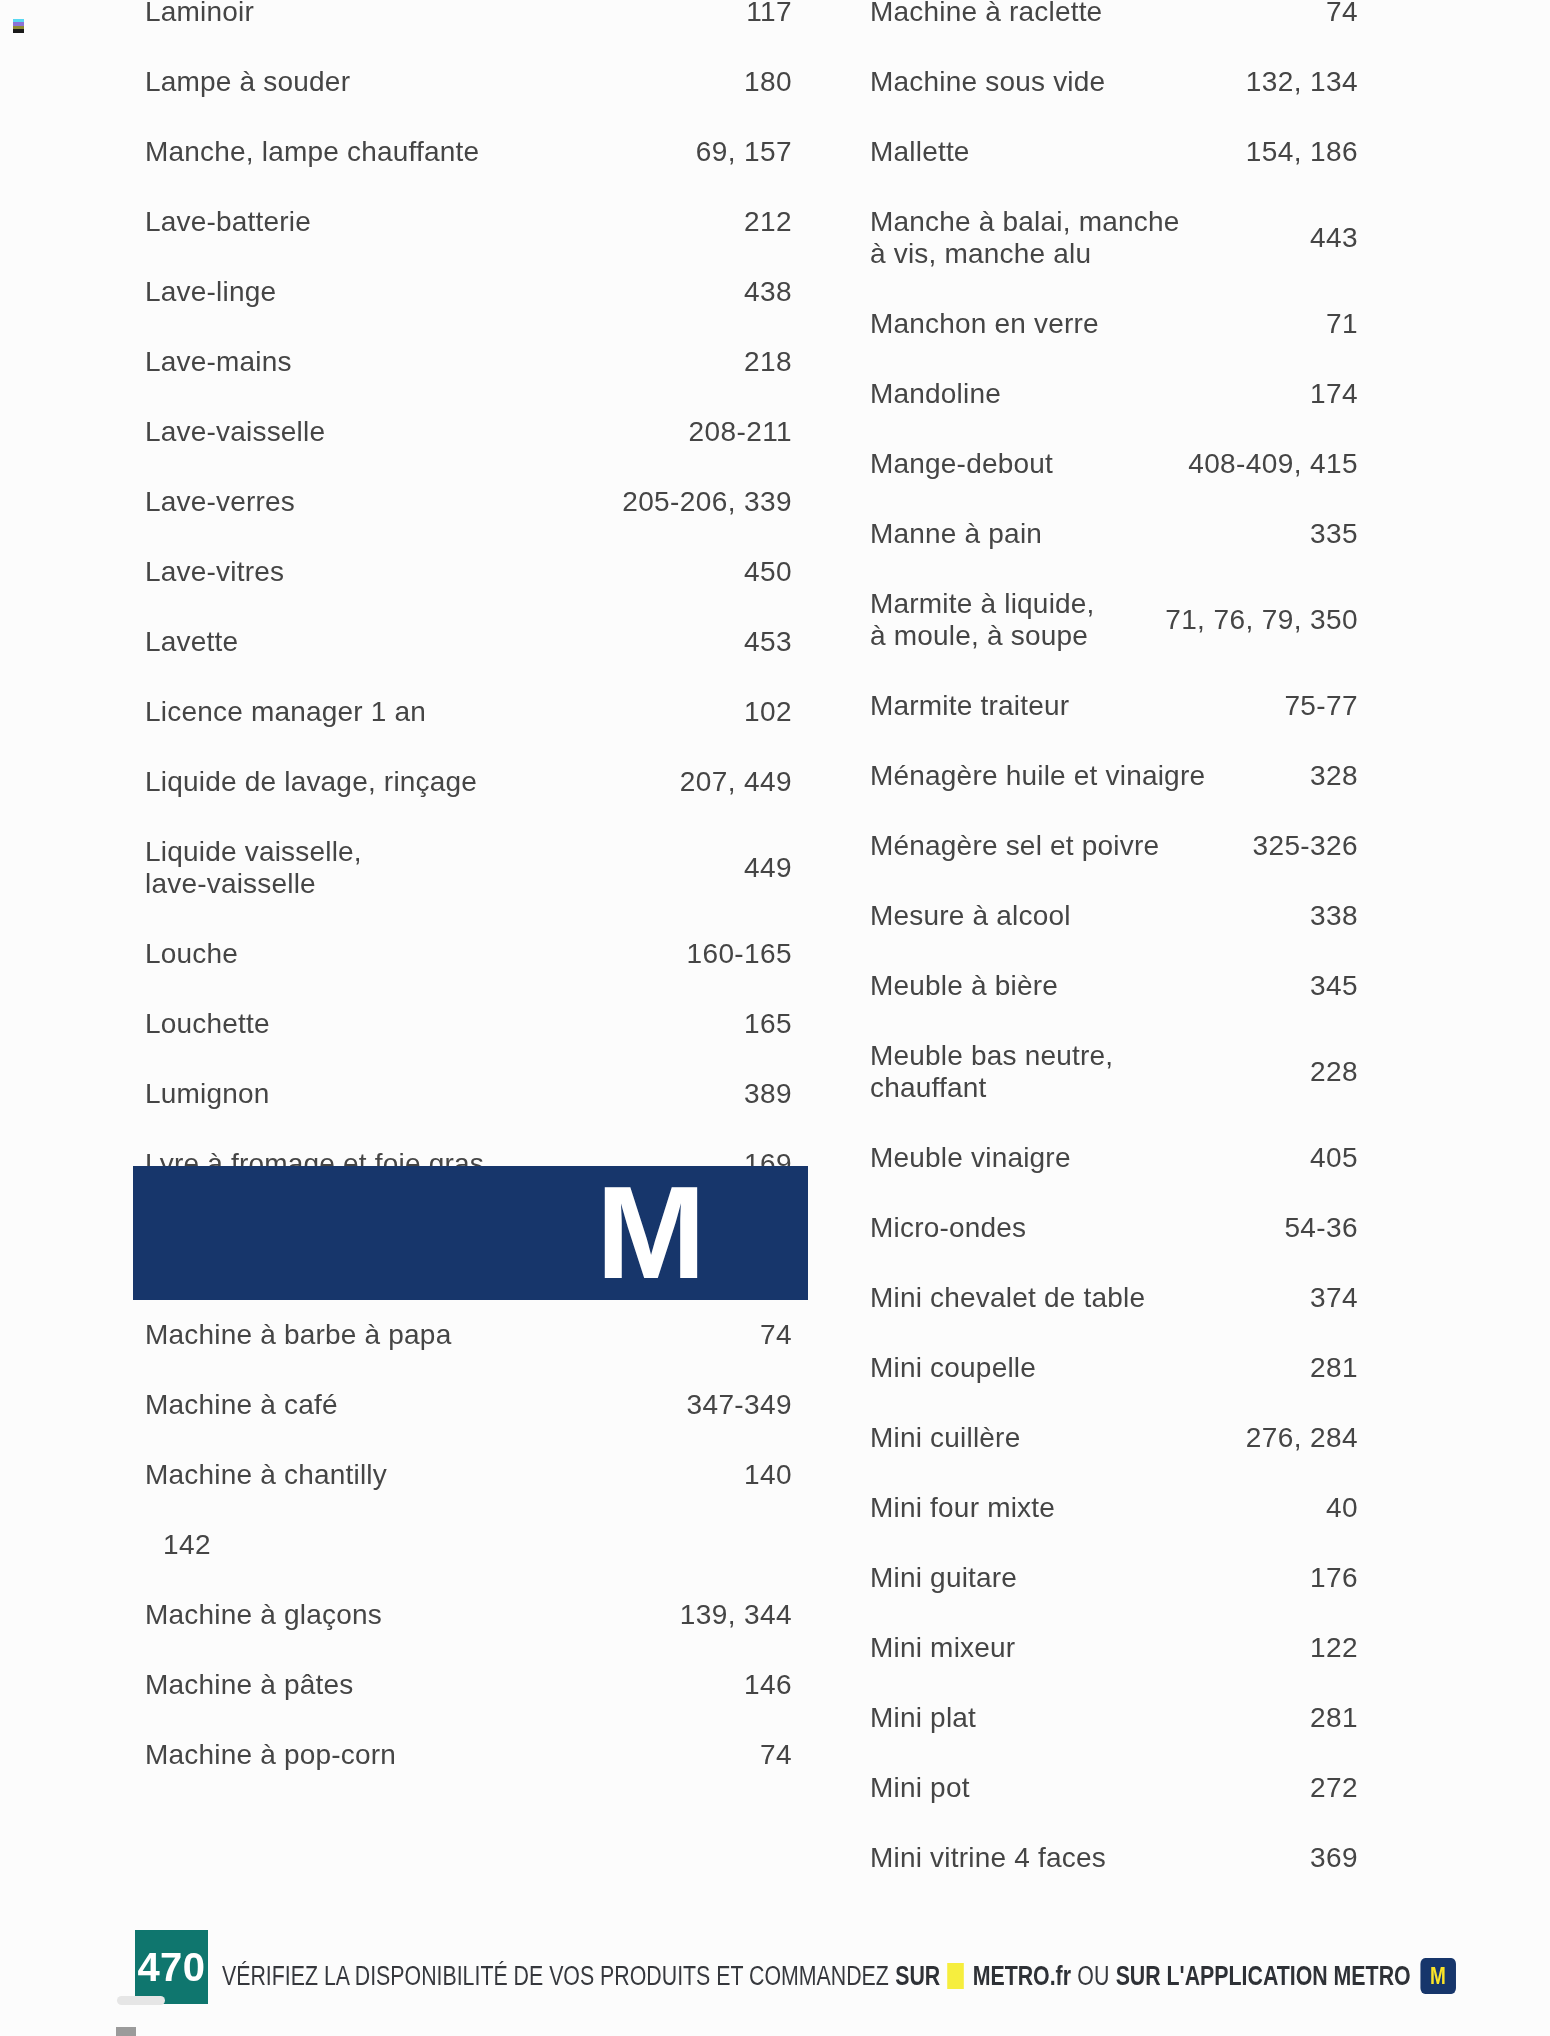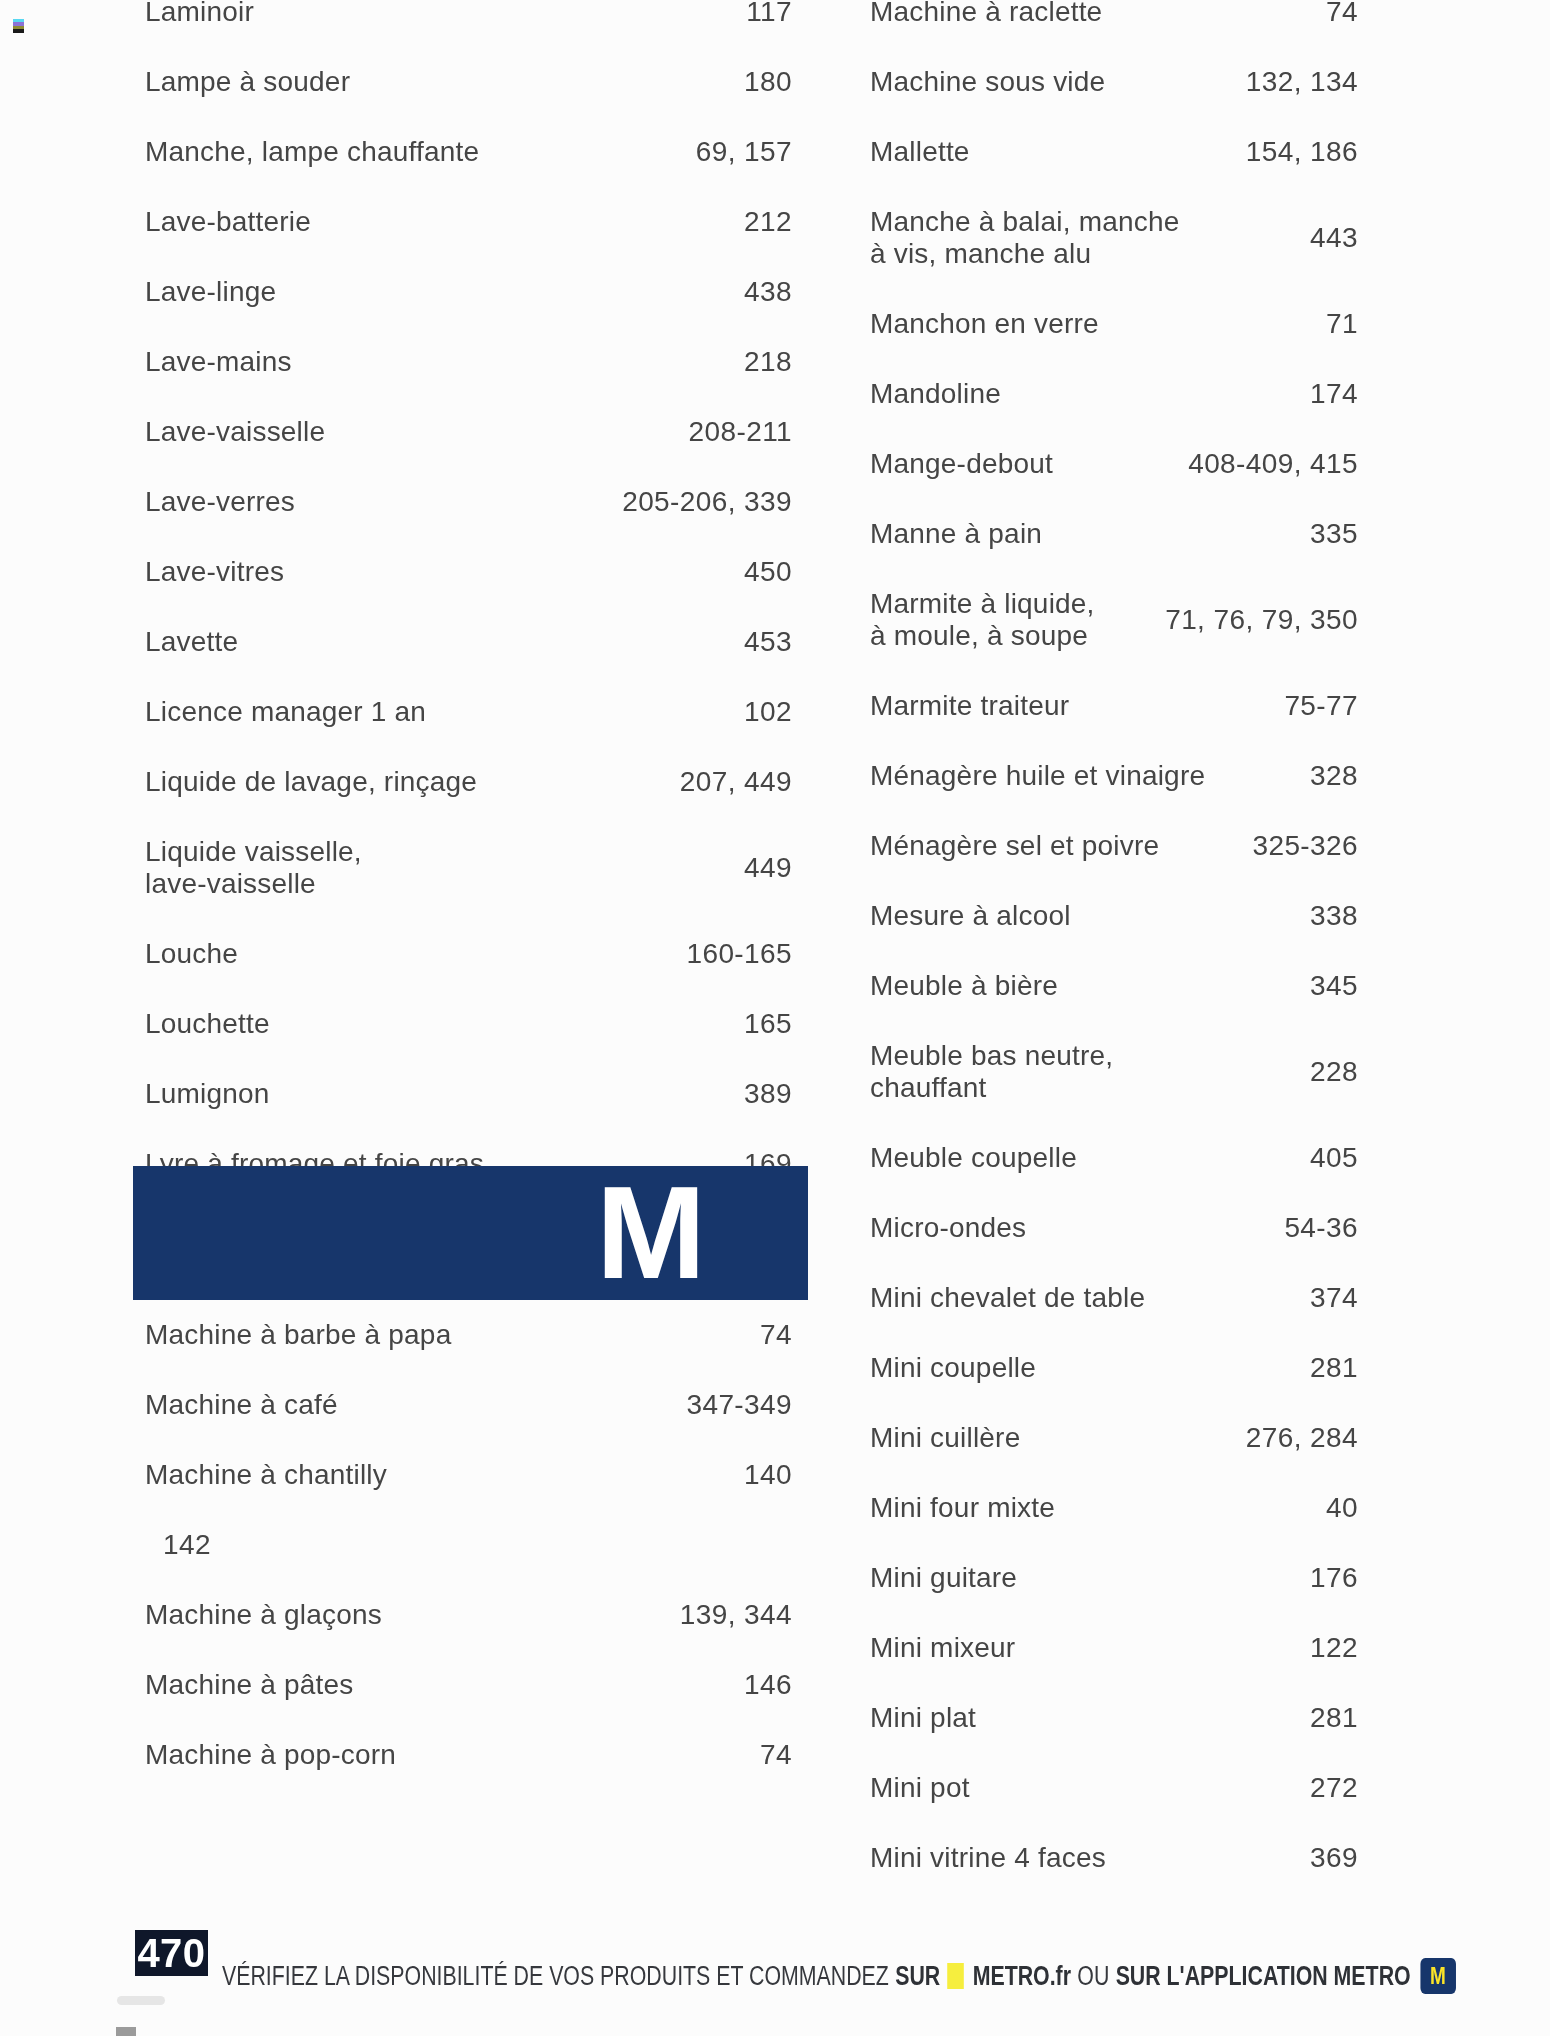--- a/index.html
+++ b/index.html
@@ -225,7 +225,7 @@
         <span class="pages">228</span>
       </div>
       <div class="row">
-        <span class="label">Meuble coupelle</span>
+        <span class="label">Meuble vinaigre</span>
         <span class="pages">405</span>
       </div>
       <div class="row">

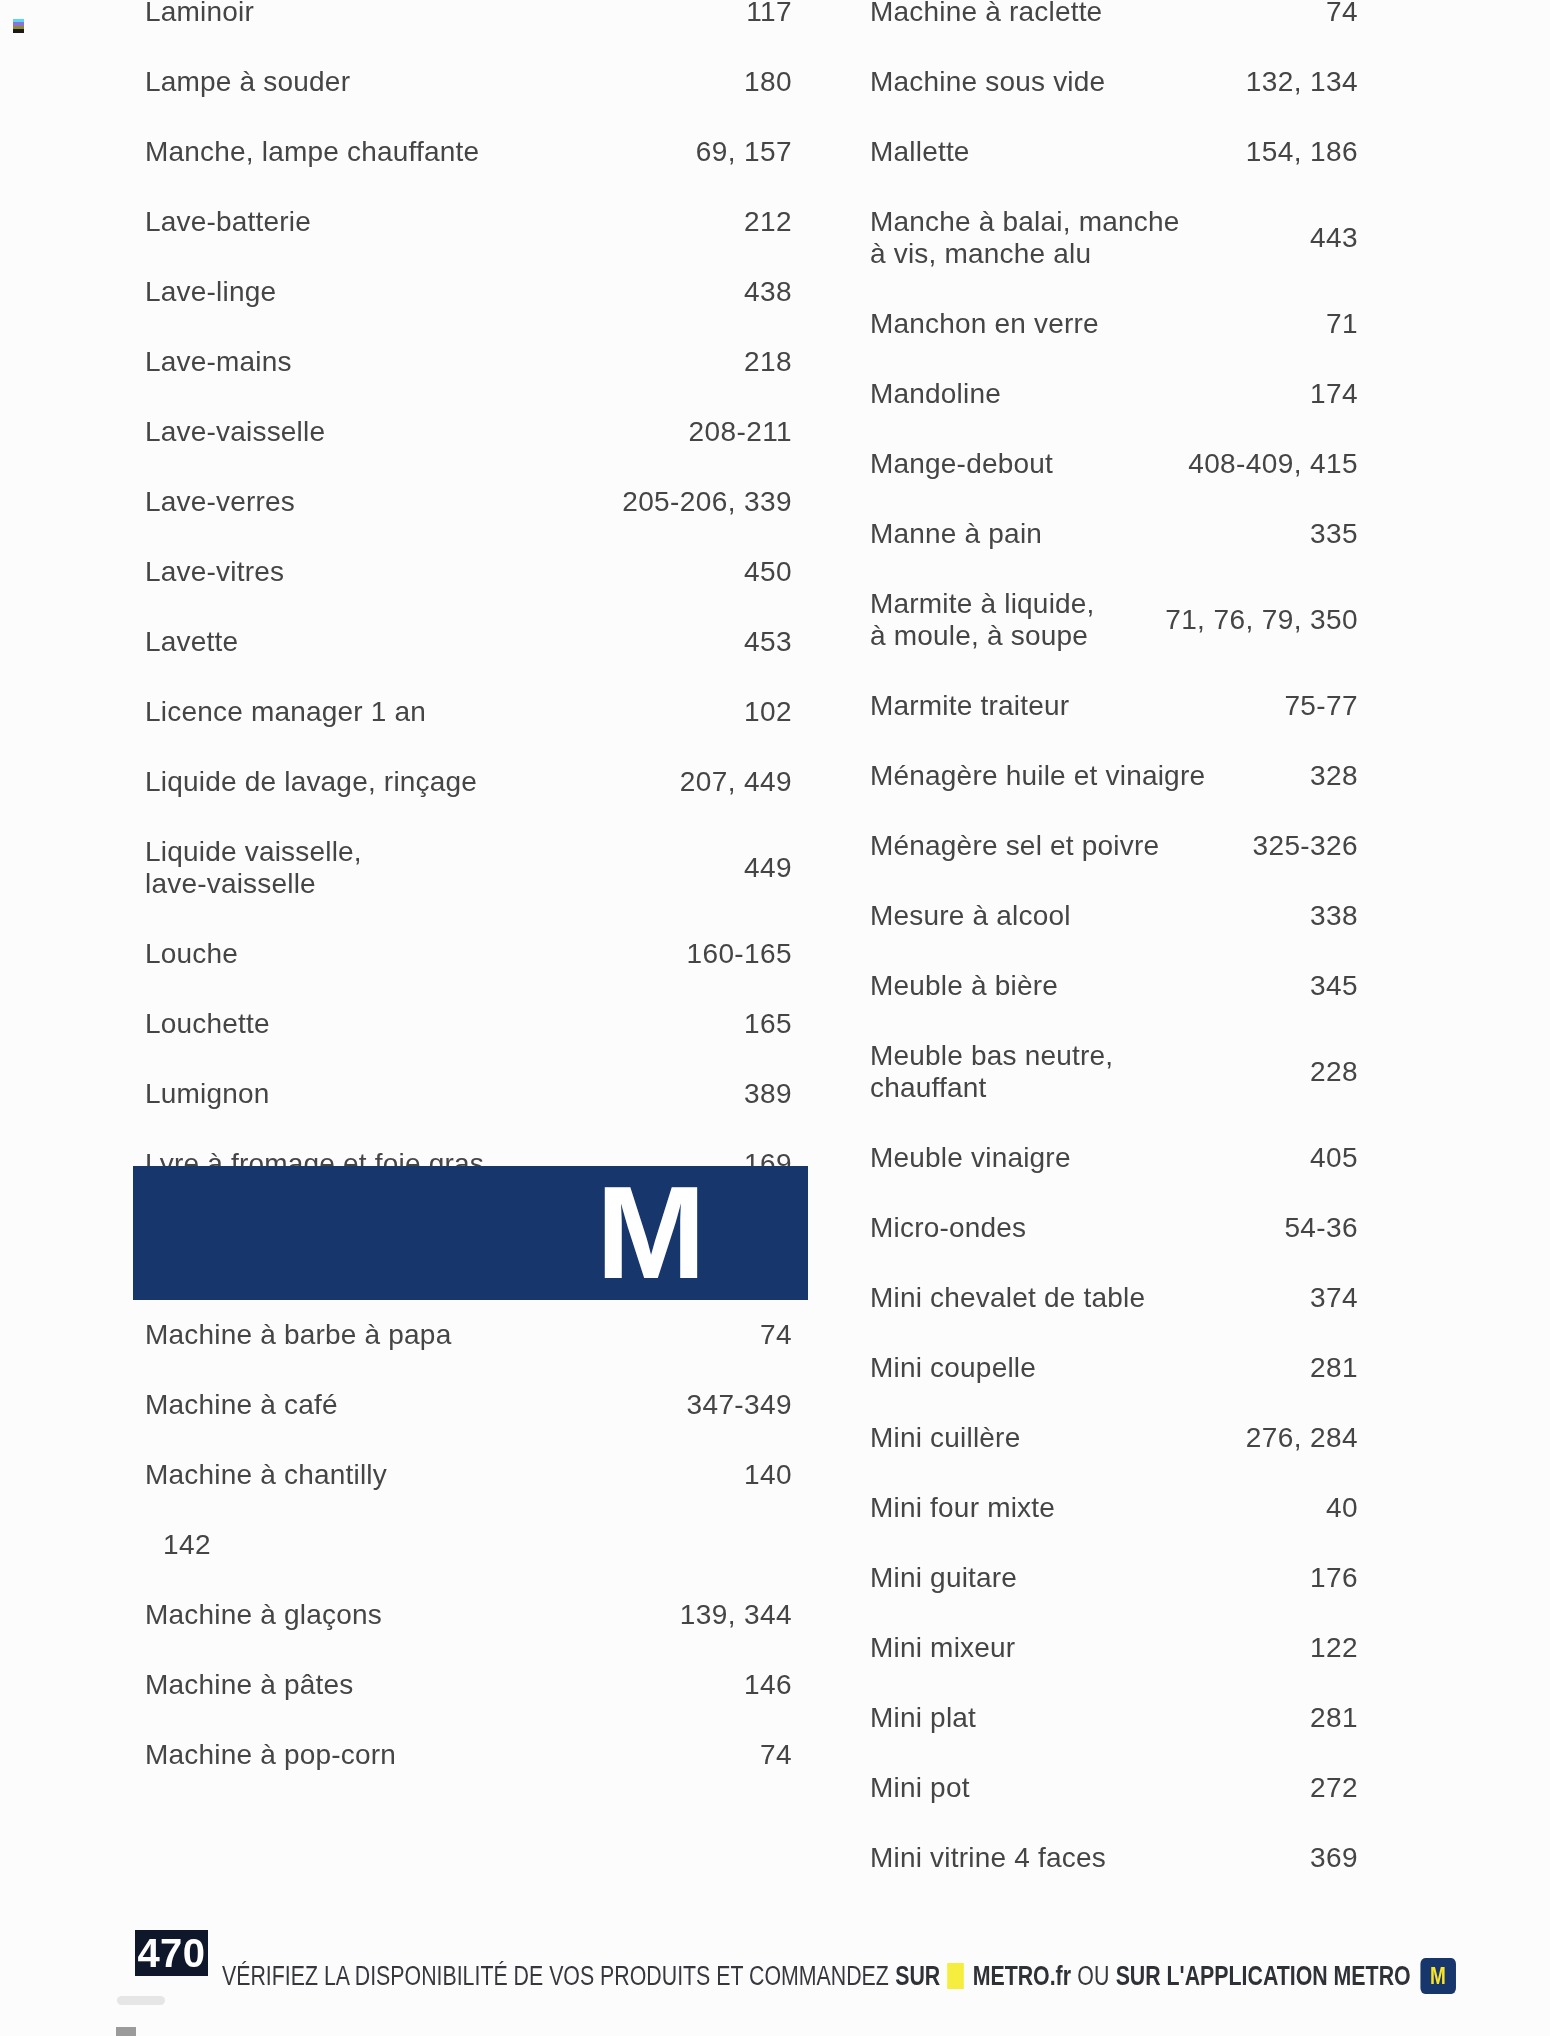--- a/index.html
+++ b/index.html
@@ -25,7 +25,7 @@
           padding-right:102px;margin-top:-52px;margin-bottom:-19px;}
   .banner-letter{color:#ffffff;font-size:132px;font-weight:700;line-height:1;}
   
-  .page-badge{position:absolute;left:135px;top:1930px;width:73px;height:46px;background:#0f172a;
+  .page-badge{position:absolute;left:135px;top:1930px;width:73px;height:74px;background:#0f766e;
               color:#ffffff;display:flex;align-items:center;justify-content:center;
               font-size:40px;font-weight:700;letter-spacing:0.5px;}
   .footer-note{position:absolute;left:222px;top:1955px;height:42px;display:flex;align-items:center;

